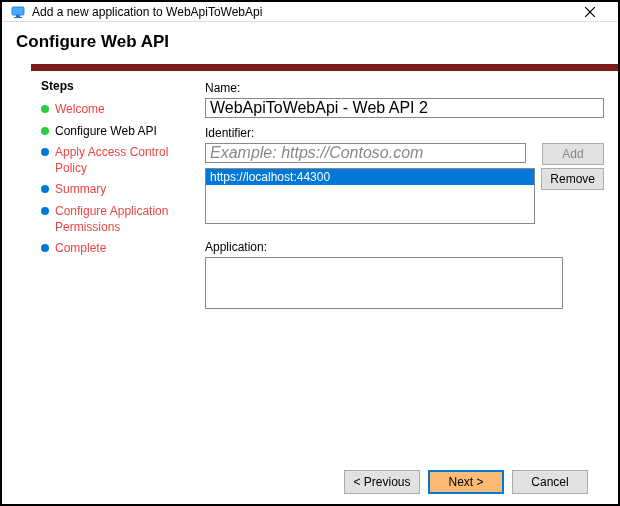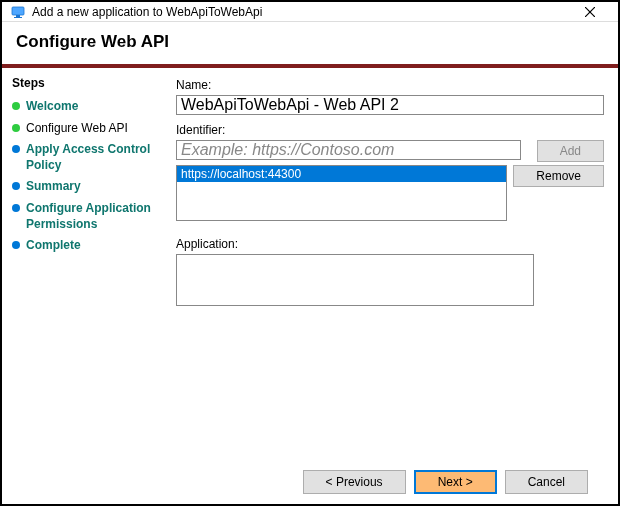--- a/index.html
+++ b/index.html
@@ -37,7 +37,8 @@
     .content {
       display: flex;
       height: 390px;
-      border-top: 4px solid #7f1d1d;
+      border-top: 7px solid #7f1d1d;
+      margin-left: 29px;
     }
     .sidebar {
       width: 168px;

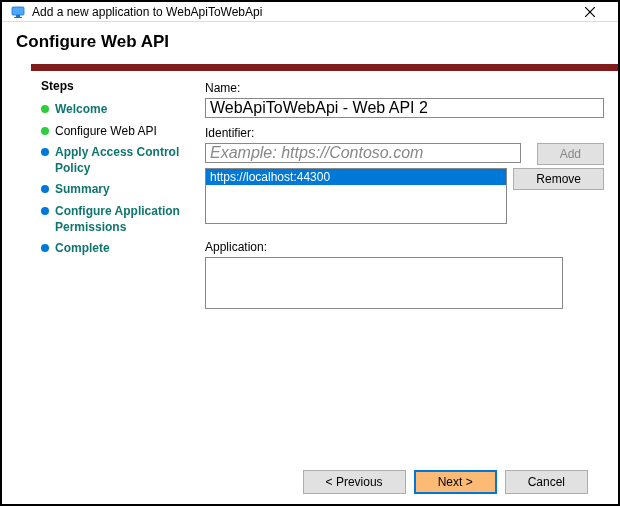--- a/index.html
+++ b/index.html
@@ -66,7 +66,7 @@
     .bullet.done { background: #2ecc40; }
     .bullet.current { background: #2ecc40; }
     .bullet.pending { background: #0078d7; }
-    .step.link .label { color: #0f766e; font-weight: bold; }
+    .step.link .label { color: #ef4444; }
     .step.current .label { color: #000; }
     .step .label { word-wrap: break-word; max-width: 140px; }
     .main {

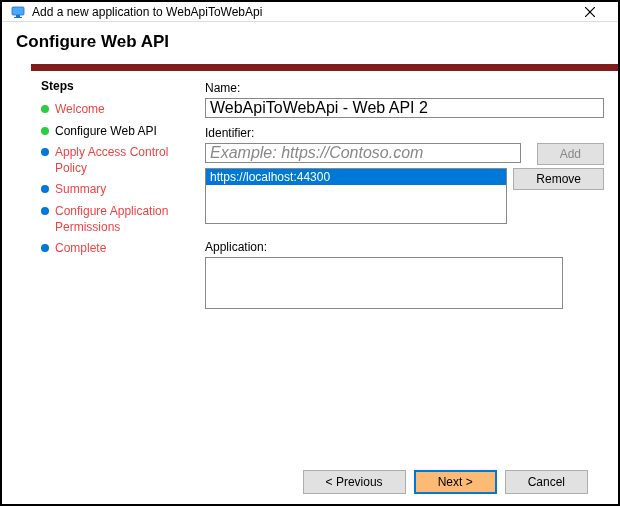--- a/index.html
+++ b/index.html
@@ -100,7 +100,7 @@
       font-size: 12px;
       font-family: inherit;
       cursor: pointer;
-      padding: 0 22px;
+      padding: 0 8px;
     }
     .btn:disabled {
       color: #888;

